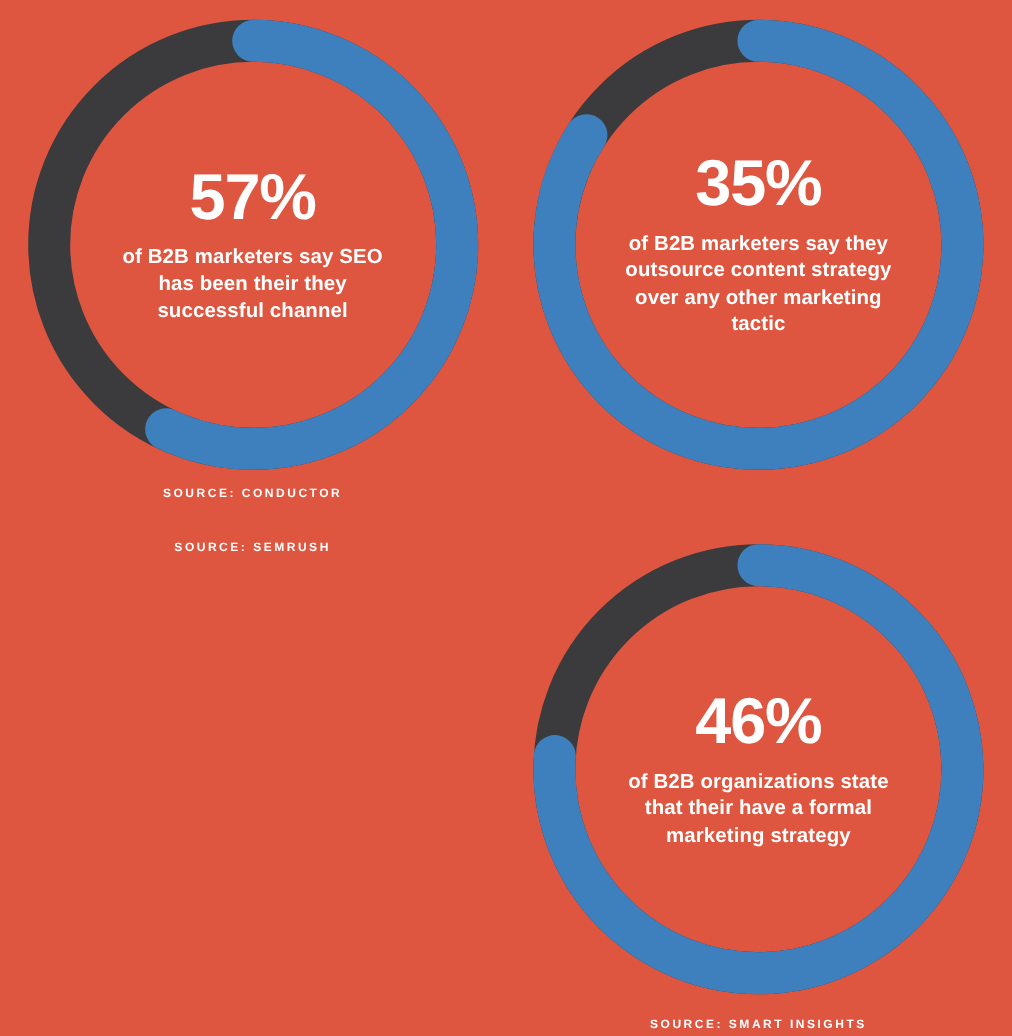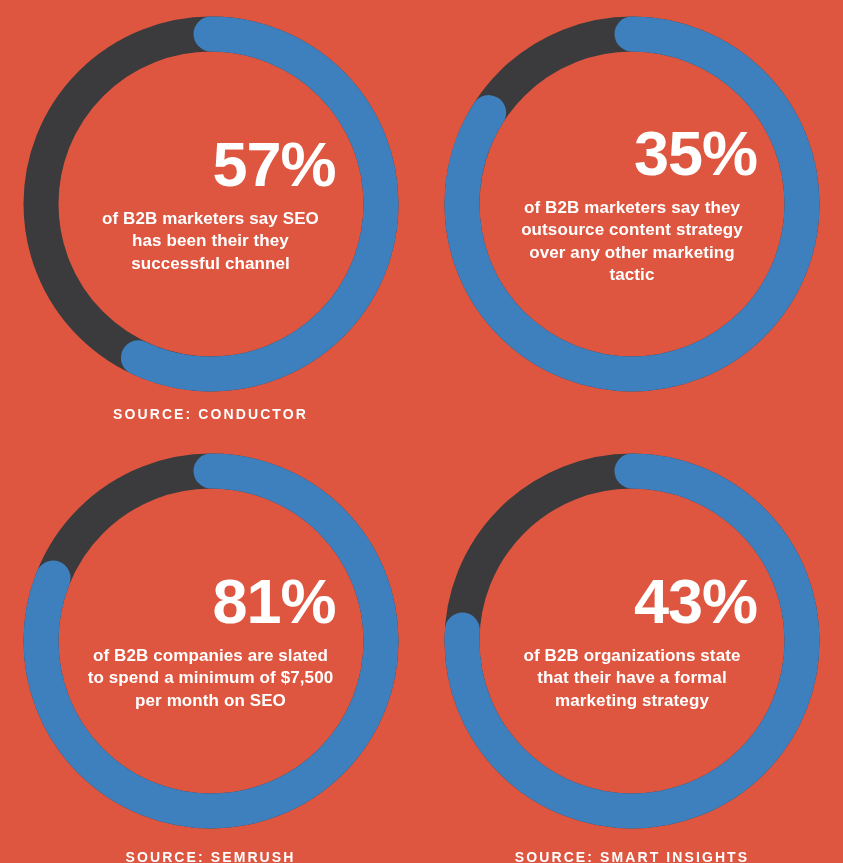--- a/index.html
+++ b/index.html
@@ -54,13 +54,12 @@
     pointer-events: none;
   }
   .pct {
-    font-size: 63px;
+    font-size: 54px;
     font-weight: bold;
     line-height: 1.0;
     letter-spacing: -1px;
     margin-bottom: 12px;
     white-space: nowrap;
-    text-align: right;
   }
   .stat-desc {
     font-size: 17px;

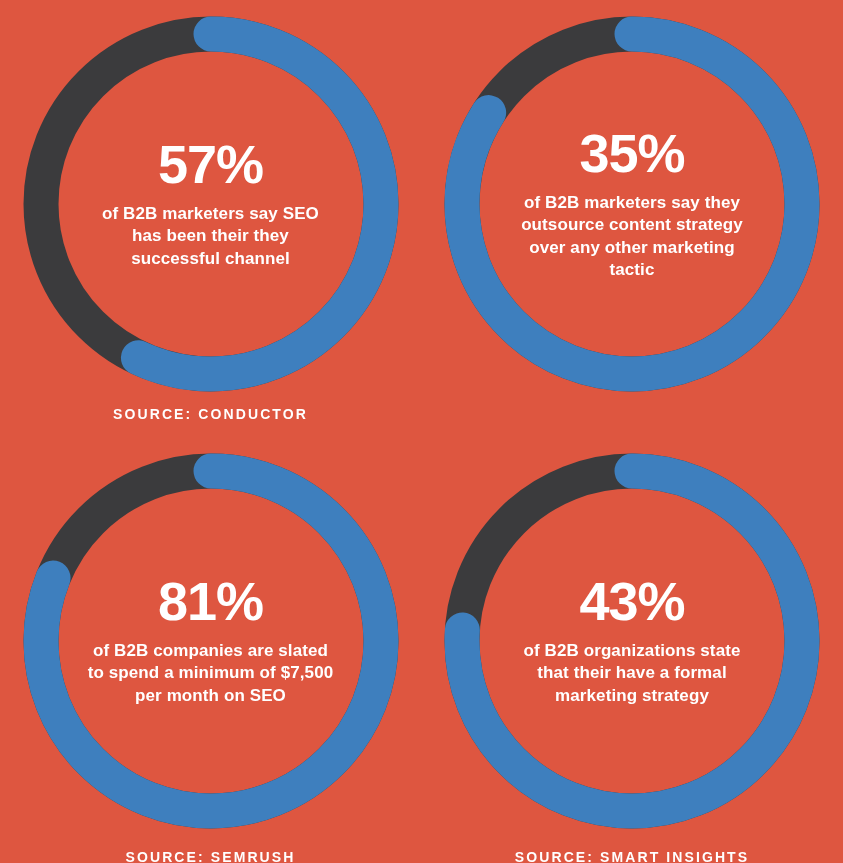--- a/index.html
+++ b/index.html
@@ -70,7 +70,7 @@
   .source {
     margin-top: 14px;
     color: #FFFFFF;
-    font-size: 14px;
+    font-size: 10px;
     font-weight: bold;
     letter-spacing: 2.1px;
     text-transform: uppercase;

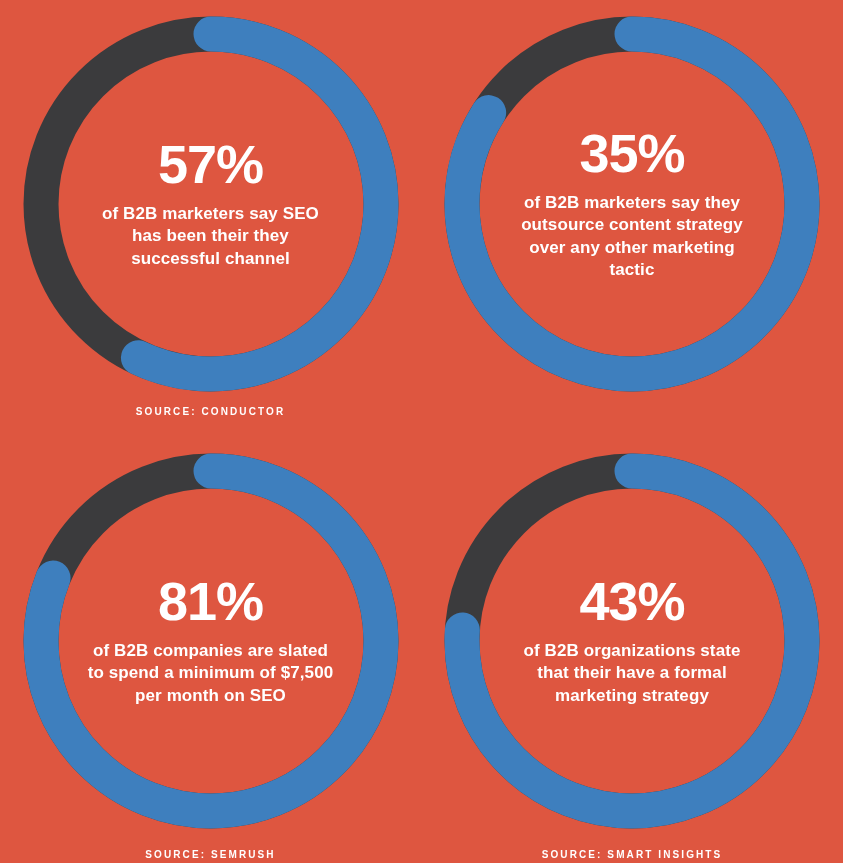--- a/index.html
+++ b/index.html
@@ -113,16 +113,6 @@
   </div>
 
   <div class="stat-cell row2">
-    <div class="donut-wrap">
-      <svg class="donut-svg" viewBox="0 0 376 376">
-        <circle class="arc-track" cx="188" cy="188" r="170" fill="none" stroke-width="35" stroke-linecap="round" stroke="#3B3B3D" stroke-dasharray="1068.1415022205297 1068.1415022205297"></circle>
-        <circle class="arc-fill" cx="188" cy="188" r="170" fill="none" stroke-width="35" stroke-linecap="round" transform="rotate(-90 188 188)" stroke="#3E7FBE" stroke-dasharray="865.1946167986291 202.94688542190056"></circle>
-      </svg>
-      <div class="donut-center">
-        <div class="pct">81%</div>
-        <div class="stat-desc">of B2B companies are slated to spend a minimum of $7,500 per month on SEO</div>
-      </div>
-    </div>
     <div class="source">SOURCE: SEMRUSH</div>
   </div>
 

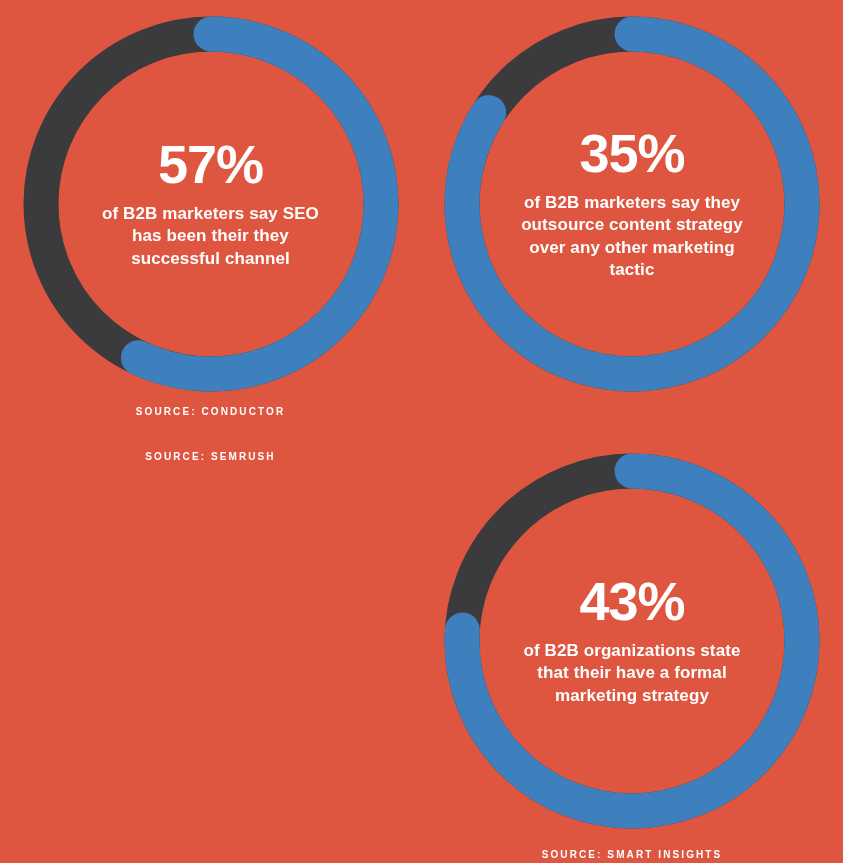--- a/index.html
+++ b/index.html
@@ -123,7 +123,7 @@
         <circle class="arc-fill" cx="188" cy="188" r="170" fill="none" stroke-width="35" stroke-linecap="round" transform="rotate(-90 188 188)" stroke="#3E7FBE" stroke-dasharray="811.7875416876026 256.3539605329271"></circle>
       </svg>
       <div class="donut-center">
-        <div class="pct">43%</div>
+        <div class="pct">46%</div>
         <div class="stat-desc">of B2B organizations state that their have a formal marketing strategy</div>
       </div>
     </div>

